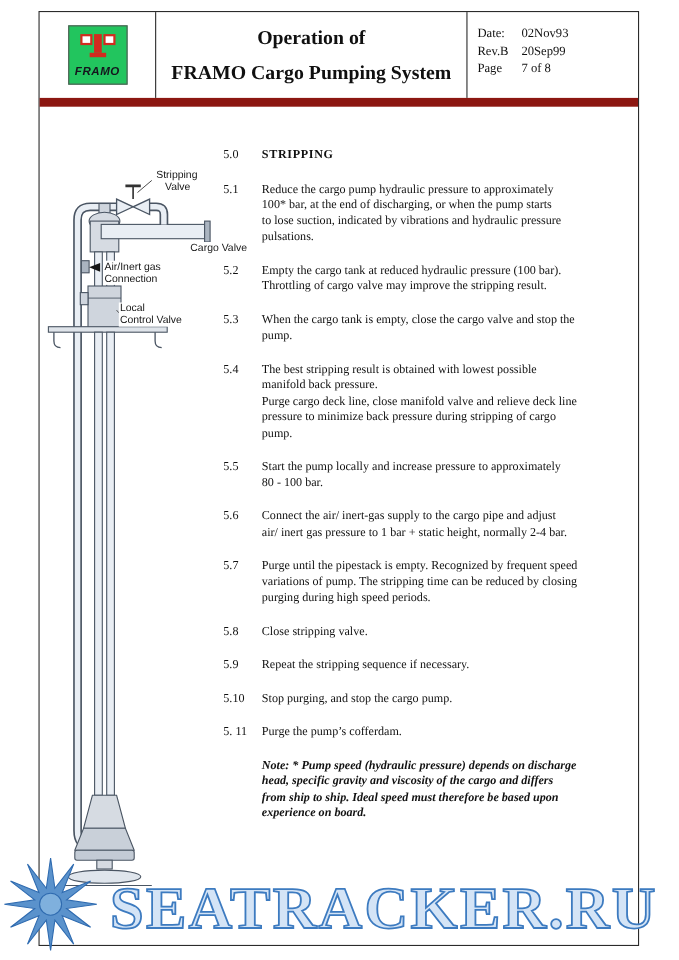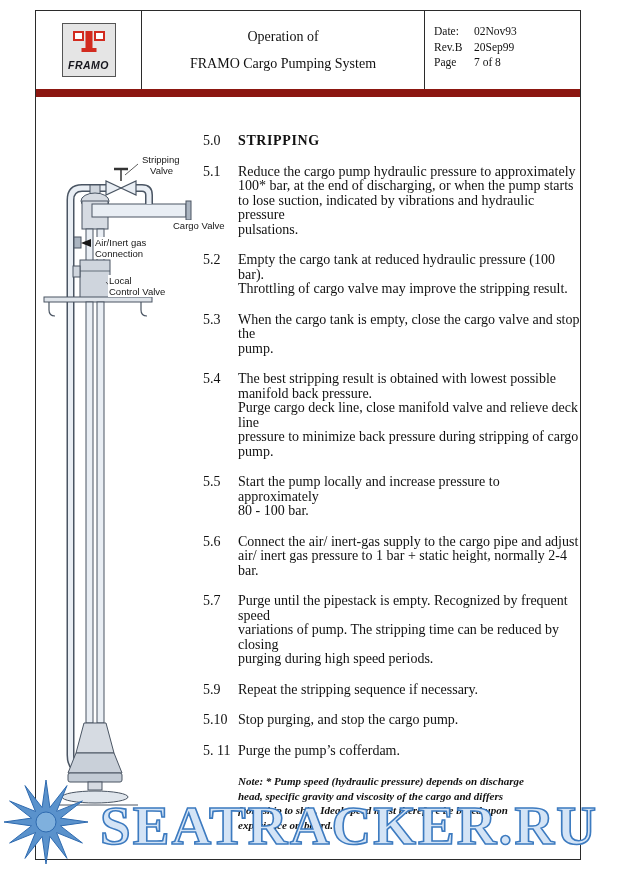--- a/index.html
+++ b/index.html
@@ -19,7 +19,7 @@
                font-size:10.5px; letter-spacing:.5px; color:#15151d; }
   .title-cell { flex:1; border-right:1px solid #2b2b2b; display:flex; flex-direction:column;
                 align-items:center; justify-content:center; gap:11px; }
-  .title-line { font-weight:normal; font-size:14px; color:#101010; }
+  .title-line { font-weight:bold; font-size:18px; color:#101010; }
   .meta-cell { width:155px; padding:13px 4px 16px 9px; font-size:11.5px; }
   .meta-row { display:flex; line-height:15.5px; }
   .meta-label { width:40px; flex:none; }

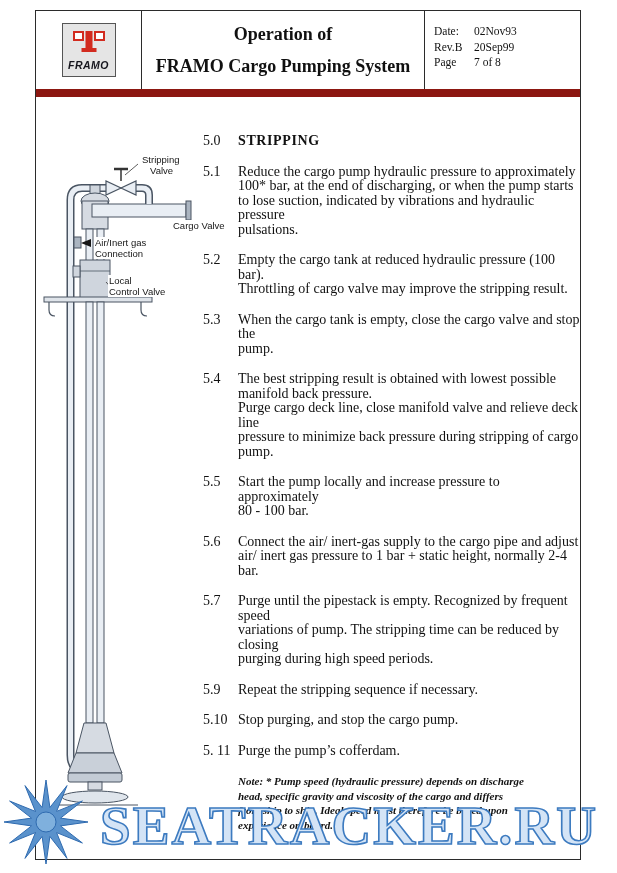--- a/index.html
+++ b/index.html
@@ -14,7 +14,7 @@
   .header { display:flex; height:78px; }
   .logo-cell { width:106px; border-right:1px solid #2b2b2b; display:flex; align-items:center; justify-content:center; }
   .logo-box { width:54px; height:54px; border:1px solid #555; display:flex; flex-direction:column;
-              align-items:center; justify-content:center; gap:3px; background:#e5e5e5; }
+              align-items:center; justify-content:center; gap:3px; background:#22c55e; }
   .logo-text { font-family:"Liberation Sans", sans-serif; font-weight:bold; font-style:italic;
                font-size:10.5px; letter-spacing:.5px; color:#15151d; }
   .title-cell { flex:1; border-right:1px solid #2b2b2b; display:flex; flex-direction:column;

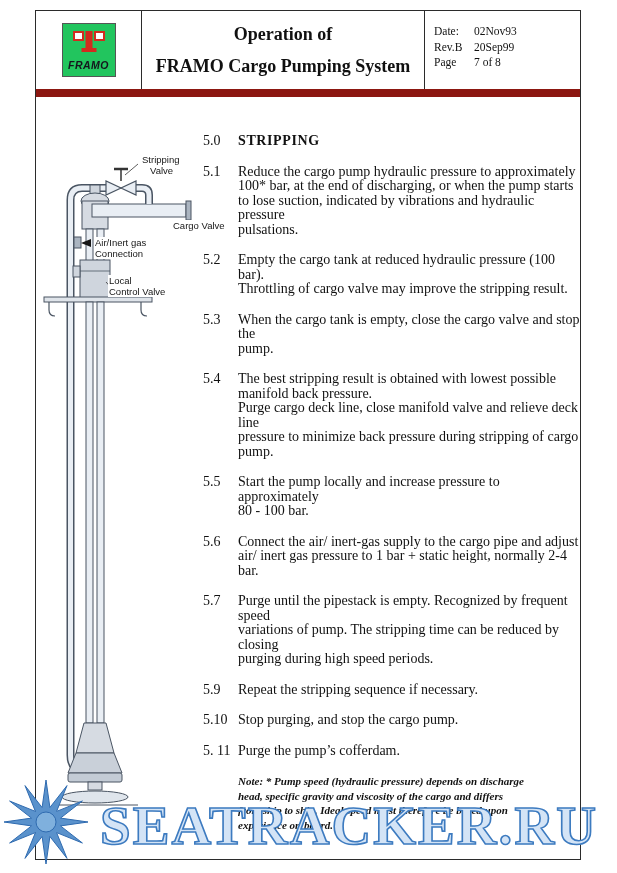--- a/index.html
+++ b/index.html
@@ -30,7 +30,7 @@
   .content { position:relative; height:762px; }
 
   .sections { position:absolute; left:167px; top:37px; width:380px; }
-  .sec-row { display:flex; margin-bottom:16px; font-size:14px; line-height:14.5px; }
+  .sec-row { display:flex; margin-bottom:16px; font-size:11px; line-height:14.5px; }
   .sec-num { width:35px; flex:none; }
   .sec-text { white-space:pre-line; }
   .sec-heading { font-weight:bold; letter-spacing:.6px; }

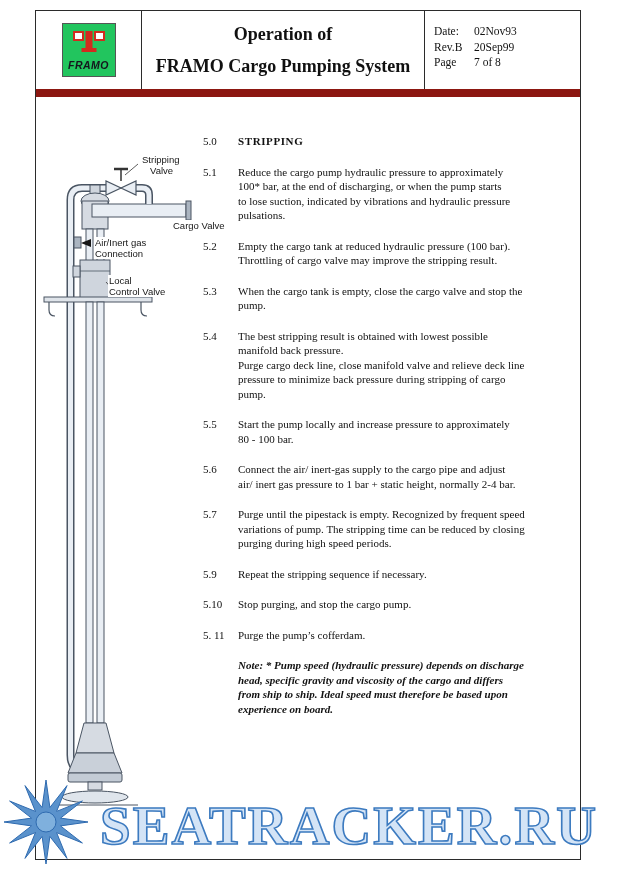--- a/index.html
+++ b/index.html
@@ -230,6 +230,10 @@
 purging during high speed periods.</span>
         </div>
 
+        <div class="sec-row">
+          <span class="sec-num">5.8</span>
+          <span class="sec-text">Close stripping valve.</span>
+        </div>
 
         <div class="sec-row">
           <span class="sec-num">5.9</span>

